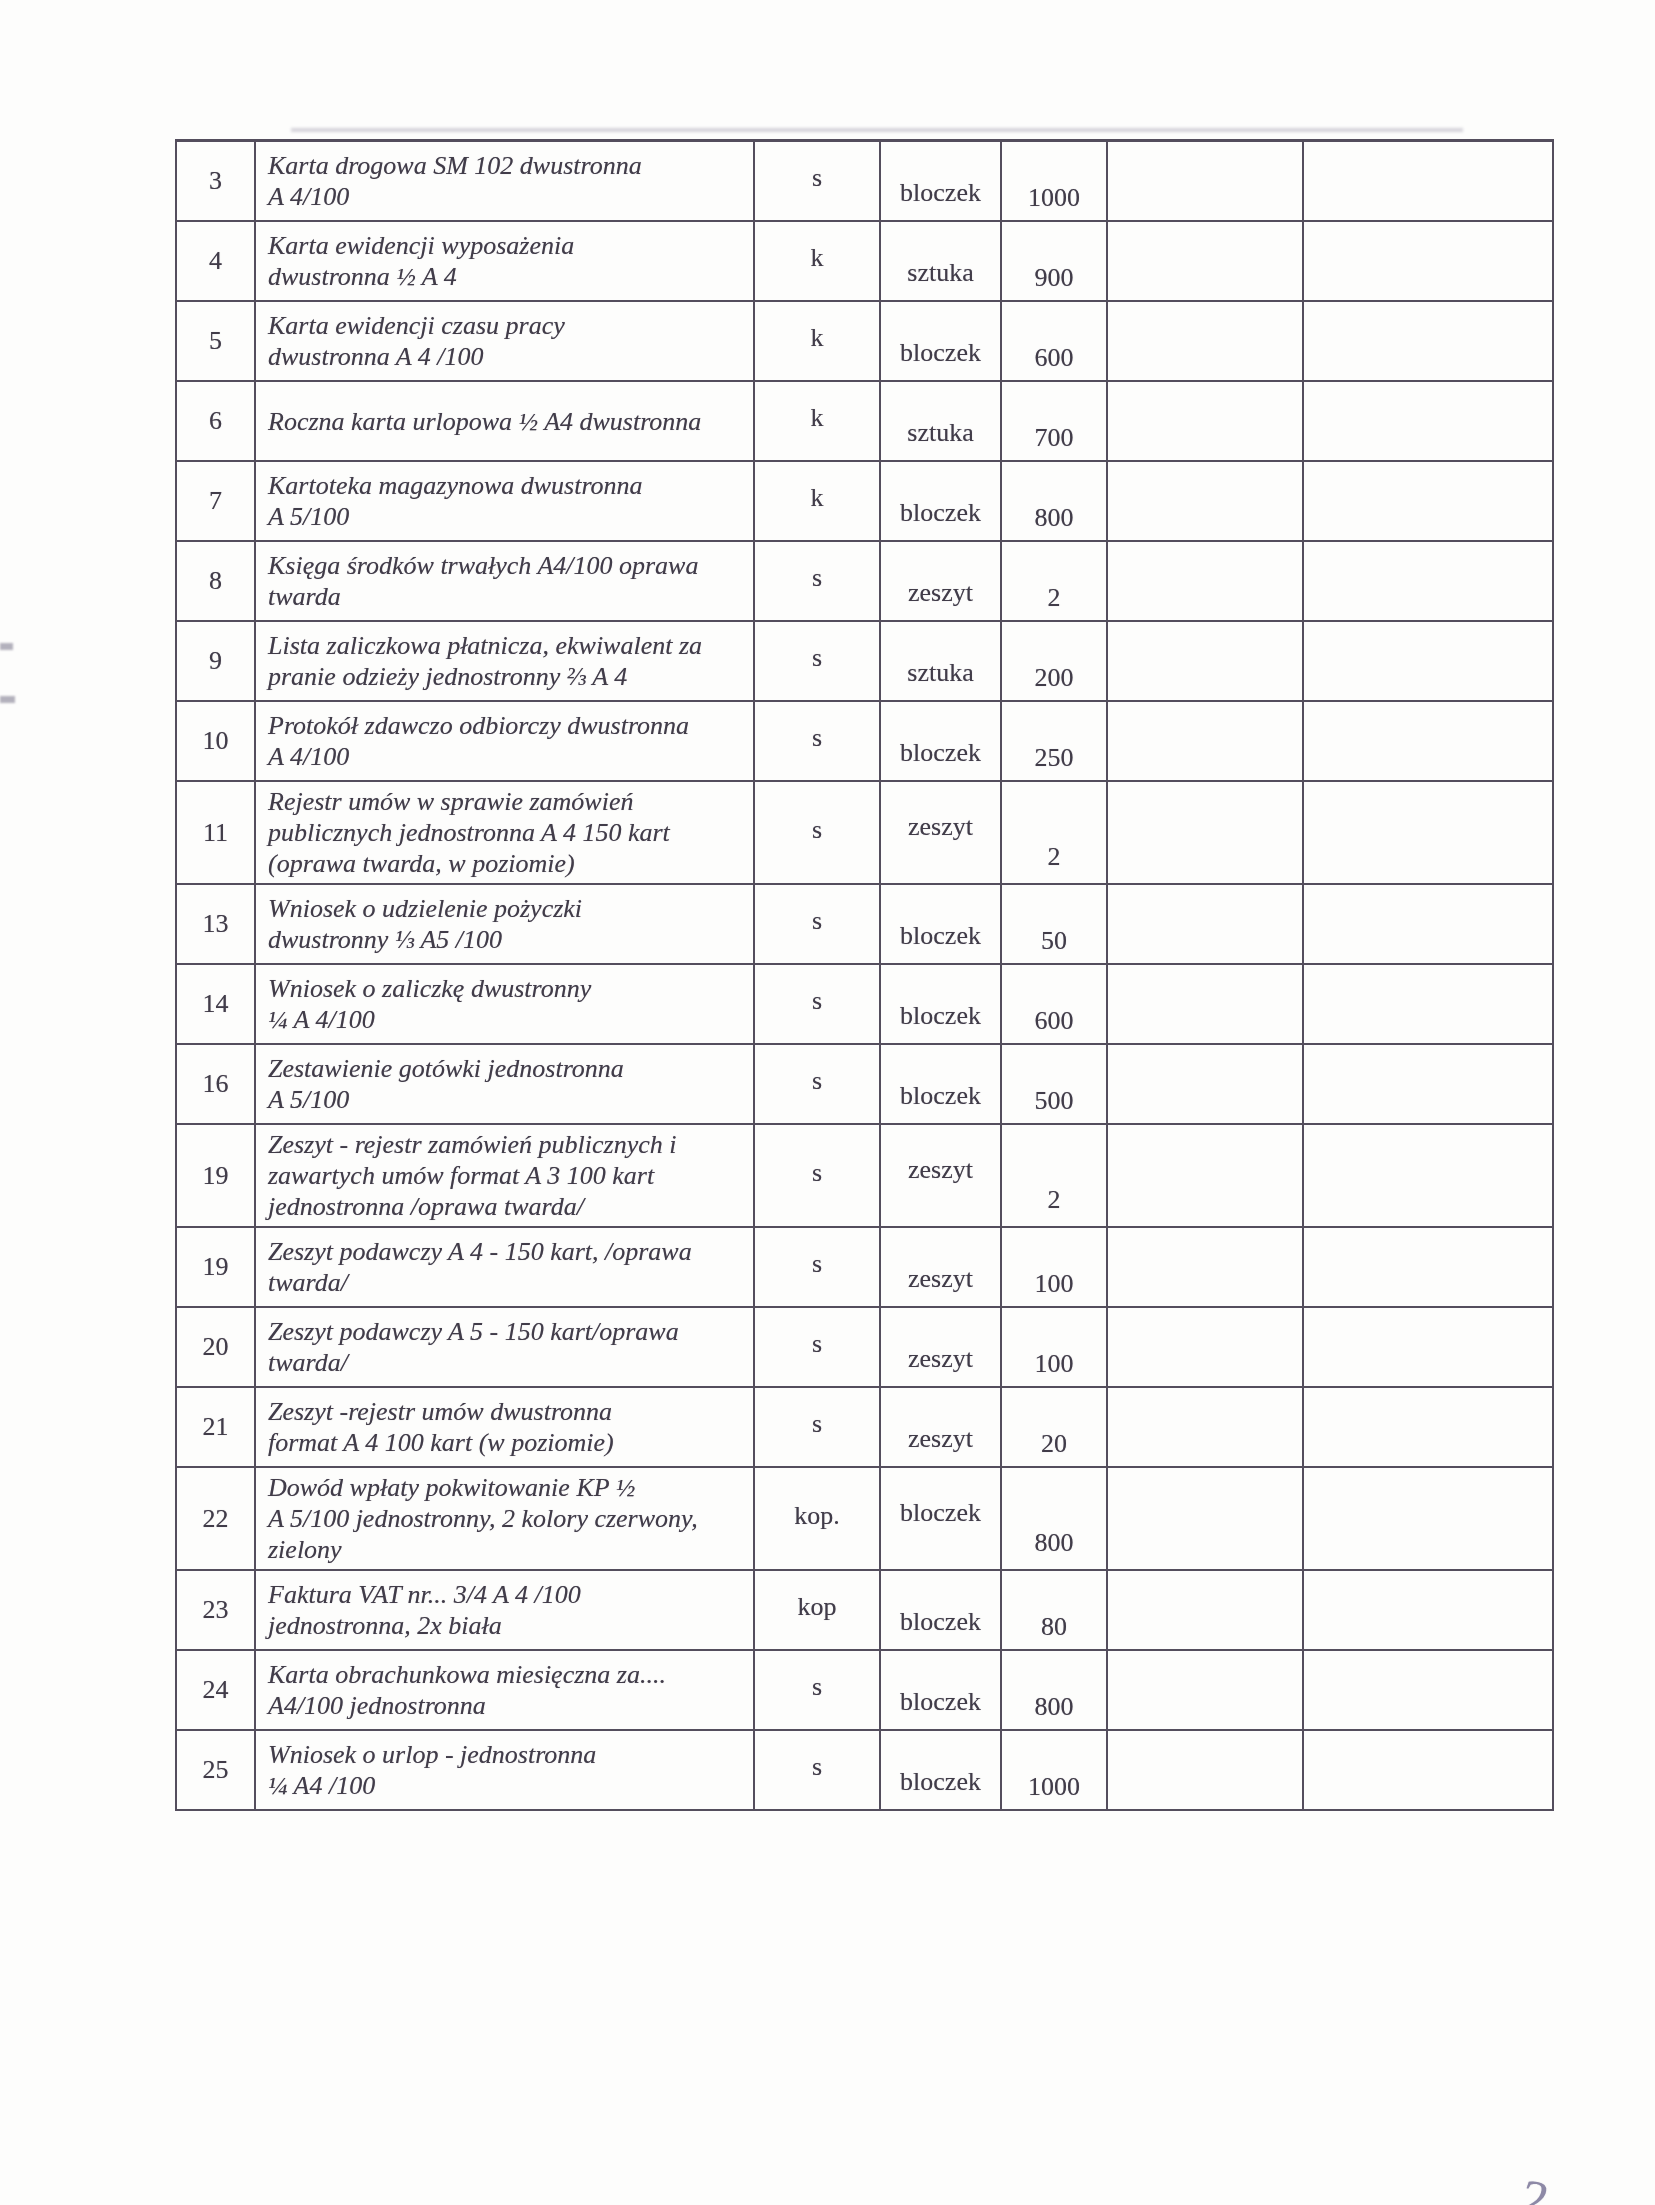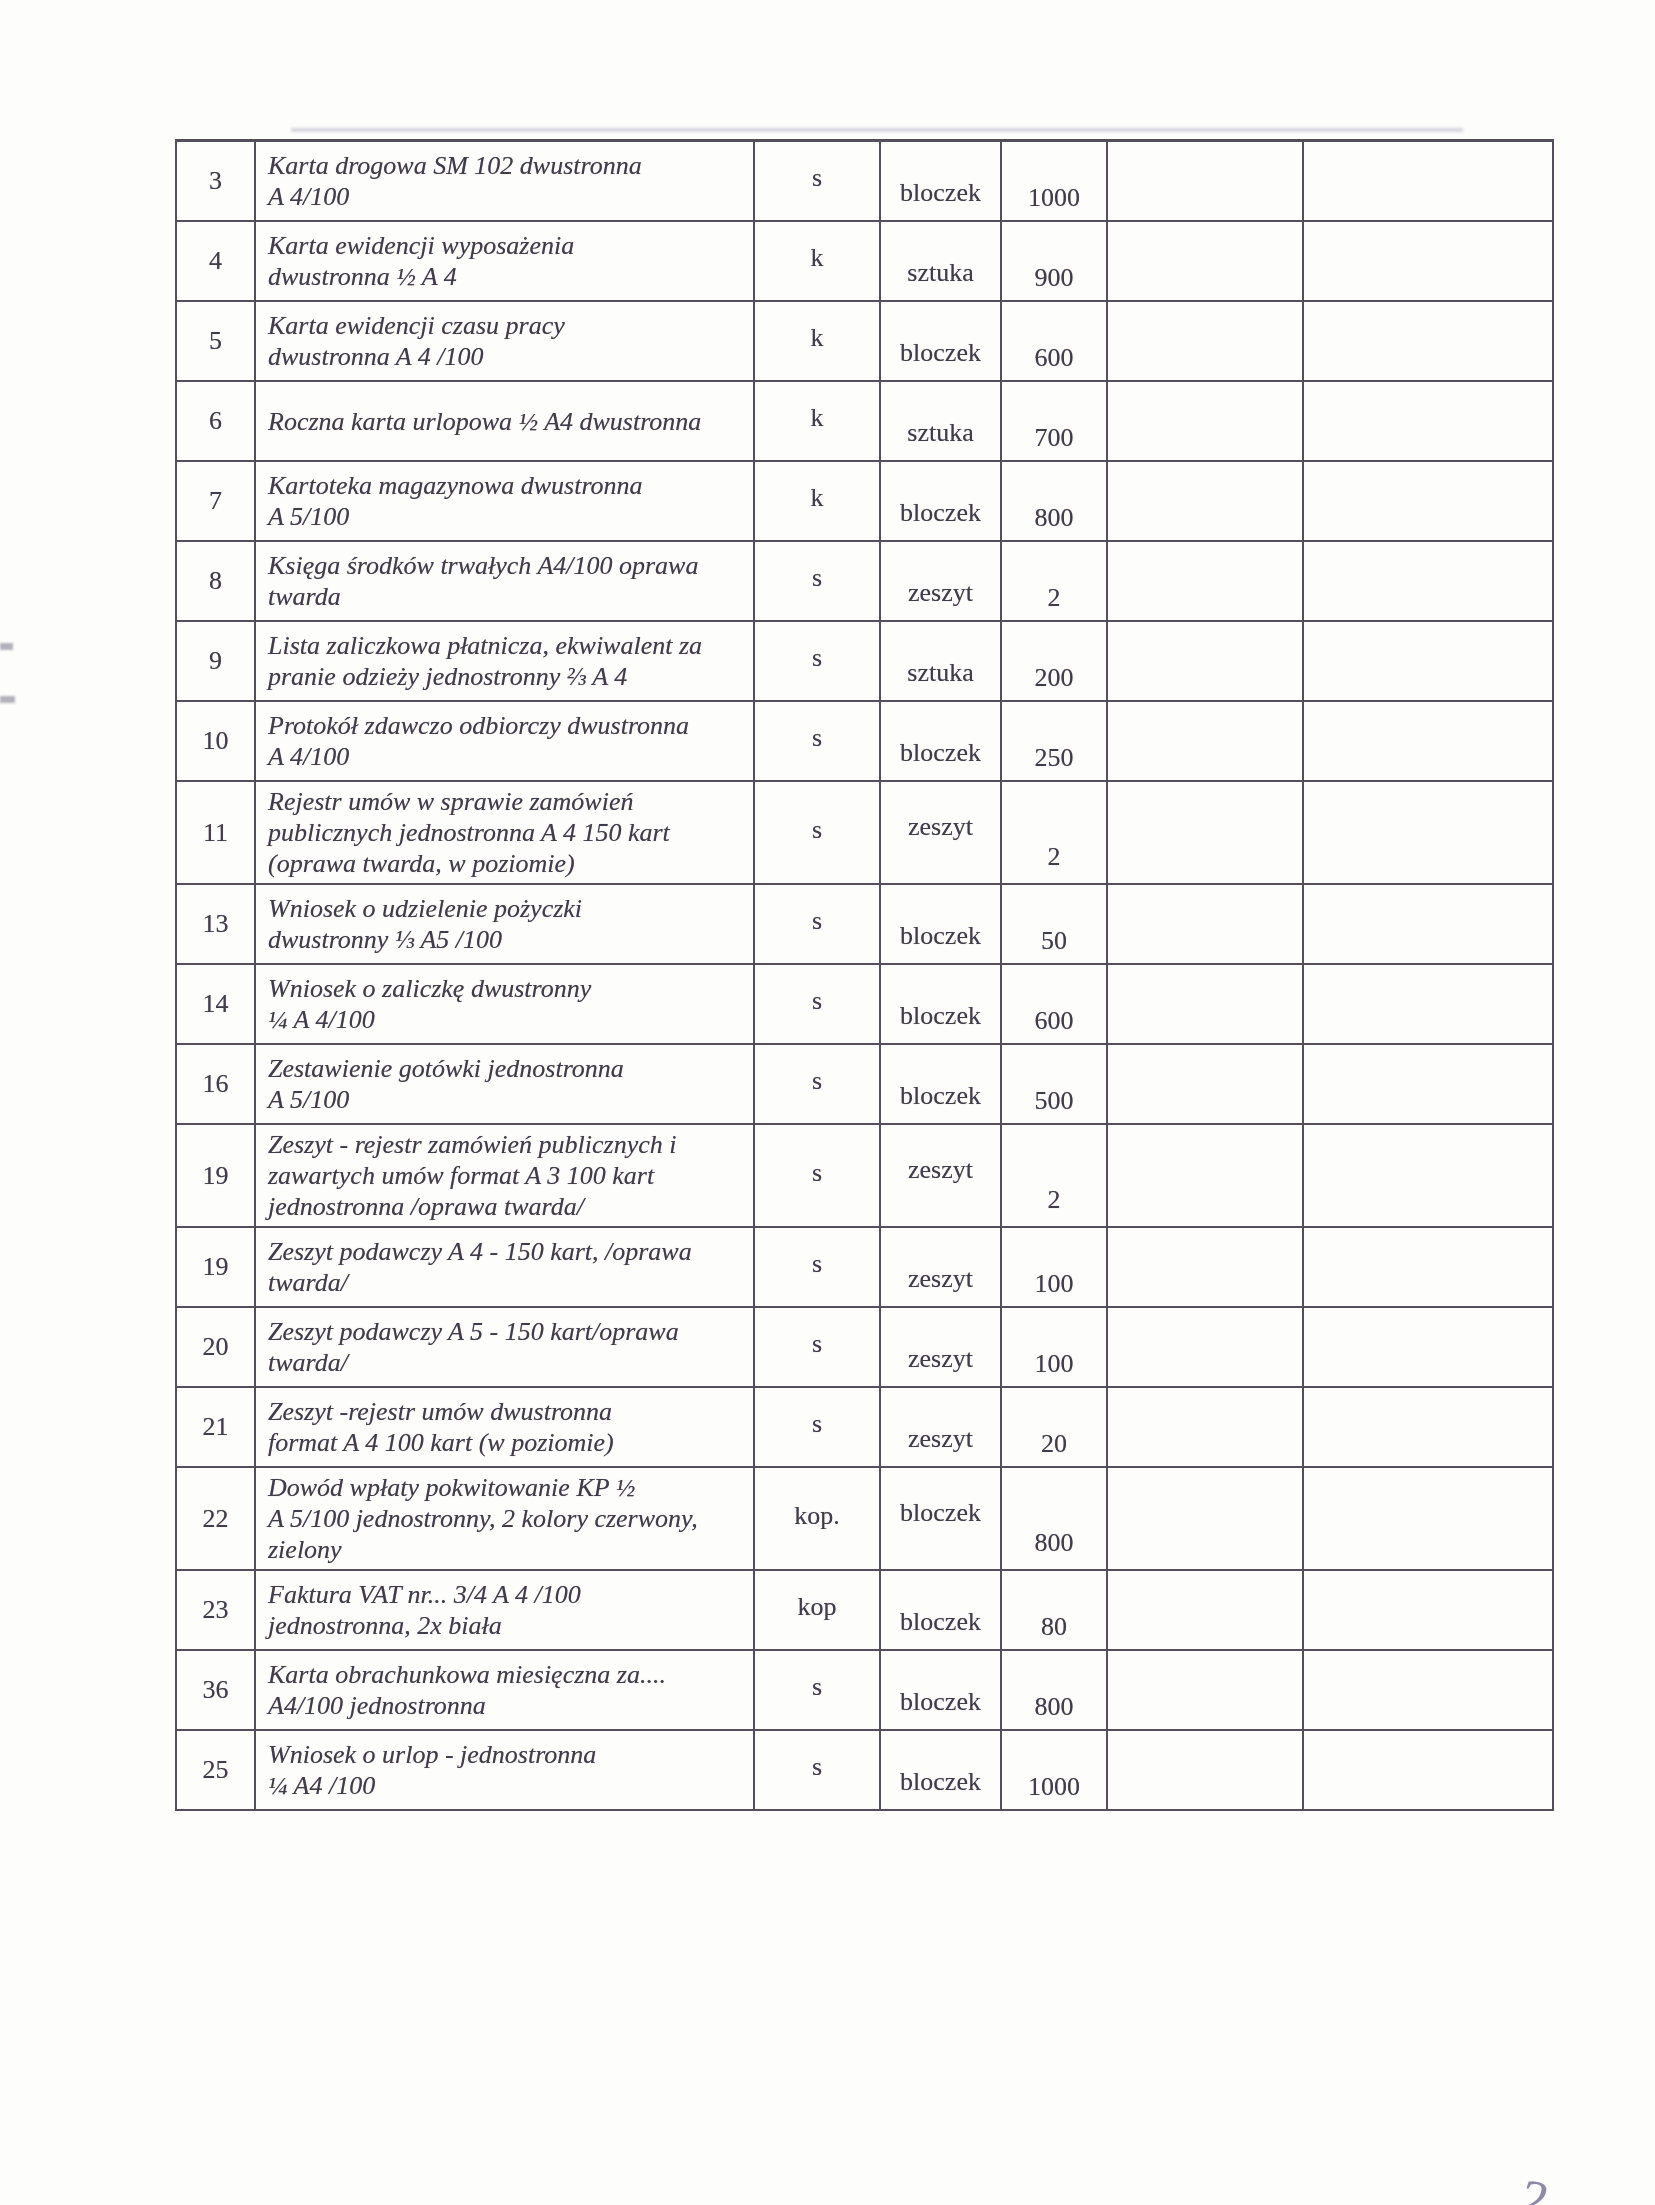--- a/index.html
+++ b/index.html
@@ -294,7 +294,7 @@
     <td class="c-x2"></td>
   </tr>
         <tr class="lines-2">
-    <td class="c-no"><span>36</span></td>
+    <td class="c-no"><span>24</span></td>
     <td class="c-desc">
             <span class="line">Karta obrachunkowa miesięczna za....</span>
             <span class="line">A4/100 jednostronna</span>

